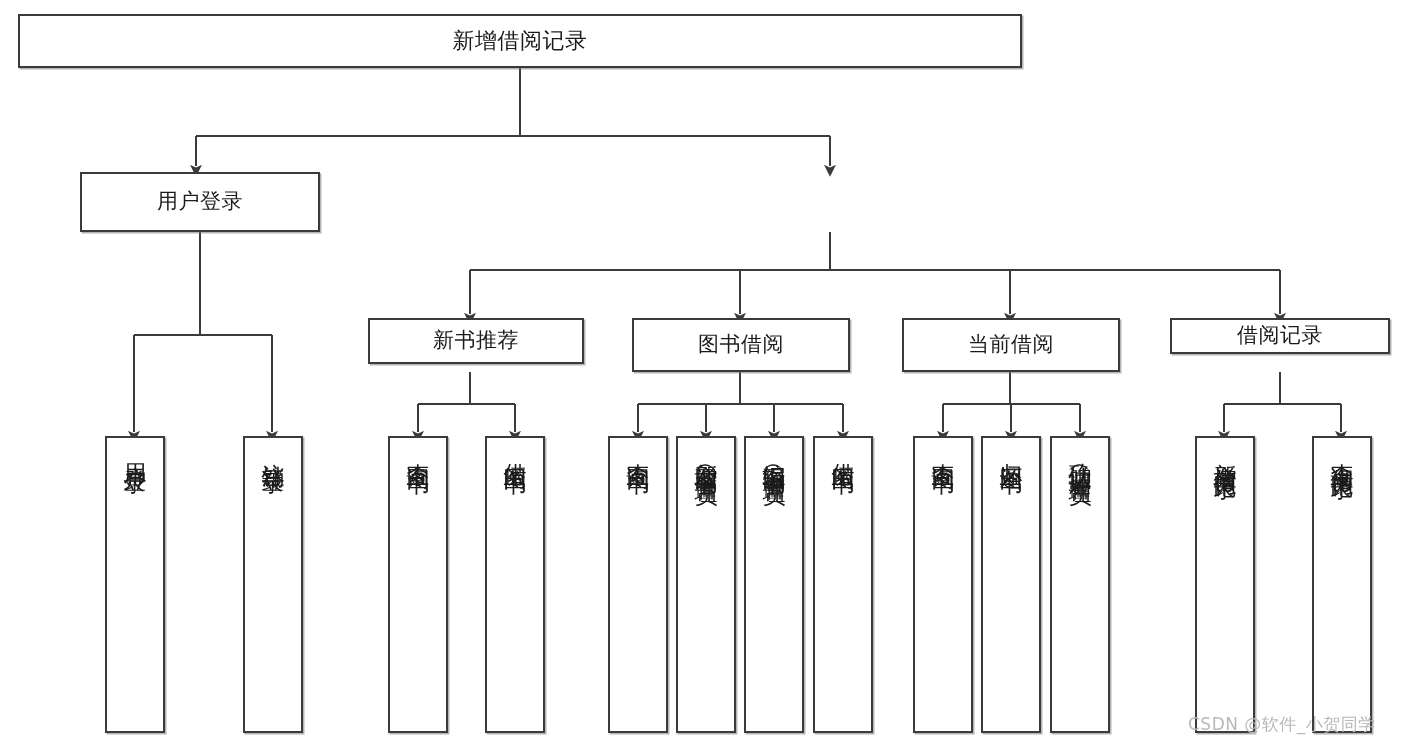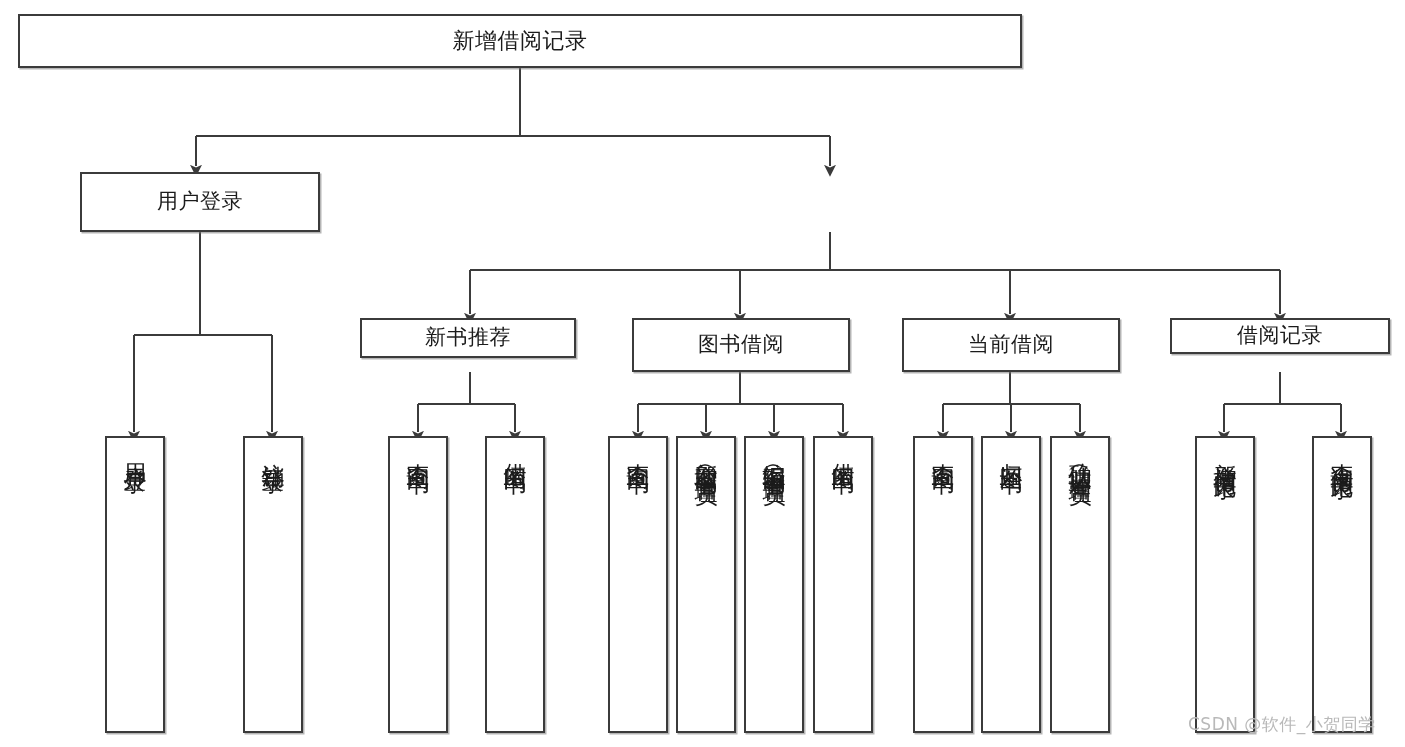--- a/index.html
+++ b/index.html
@@ -138,7 +138,7 @@
     <span class="lbl">用户登录</span>
   </div>
 
-  <div class="node horiz" style="left:360px; top:318px; width:216px; height:40px;justify-content:center;">
+  <div class="node horiz" style="left:368px; top:318px; width:216px; height:46px;justify-content:center;">
     <span class="lbl">新书推荐</span>
   </div>
   <div class="node horiz" style="left:632px; top:318px; width:218px; height:54px;align-items:center;">

